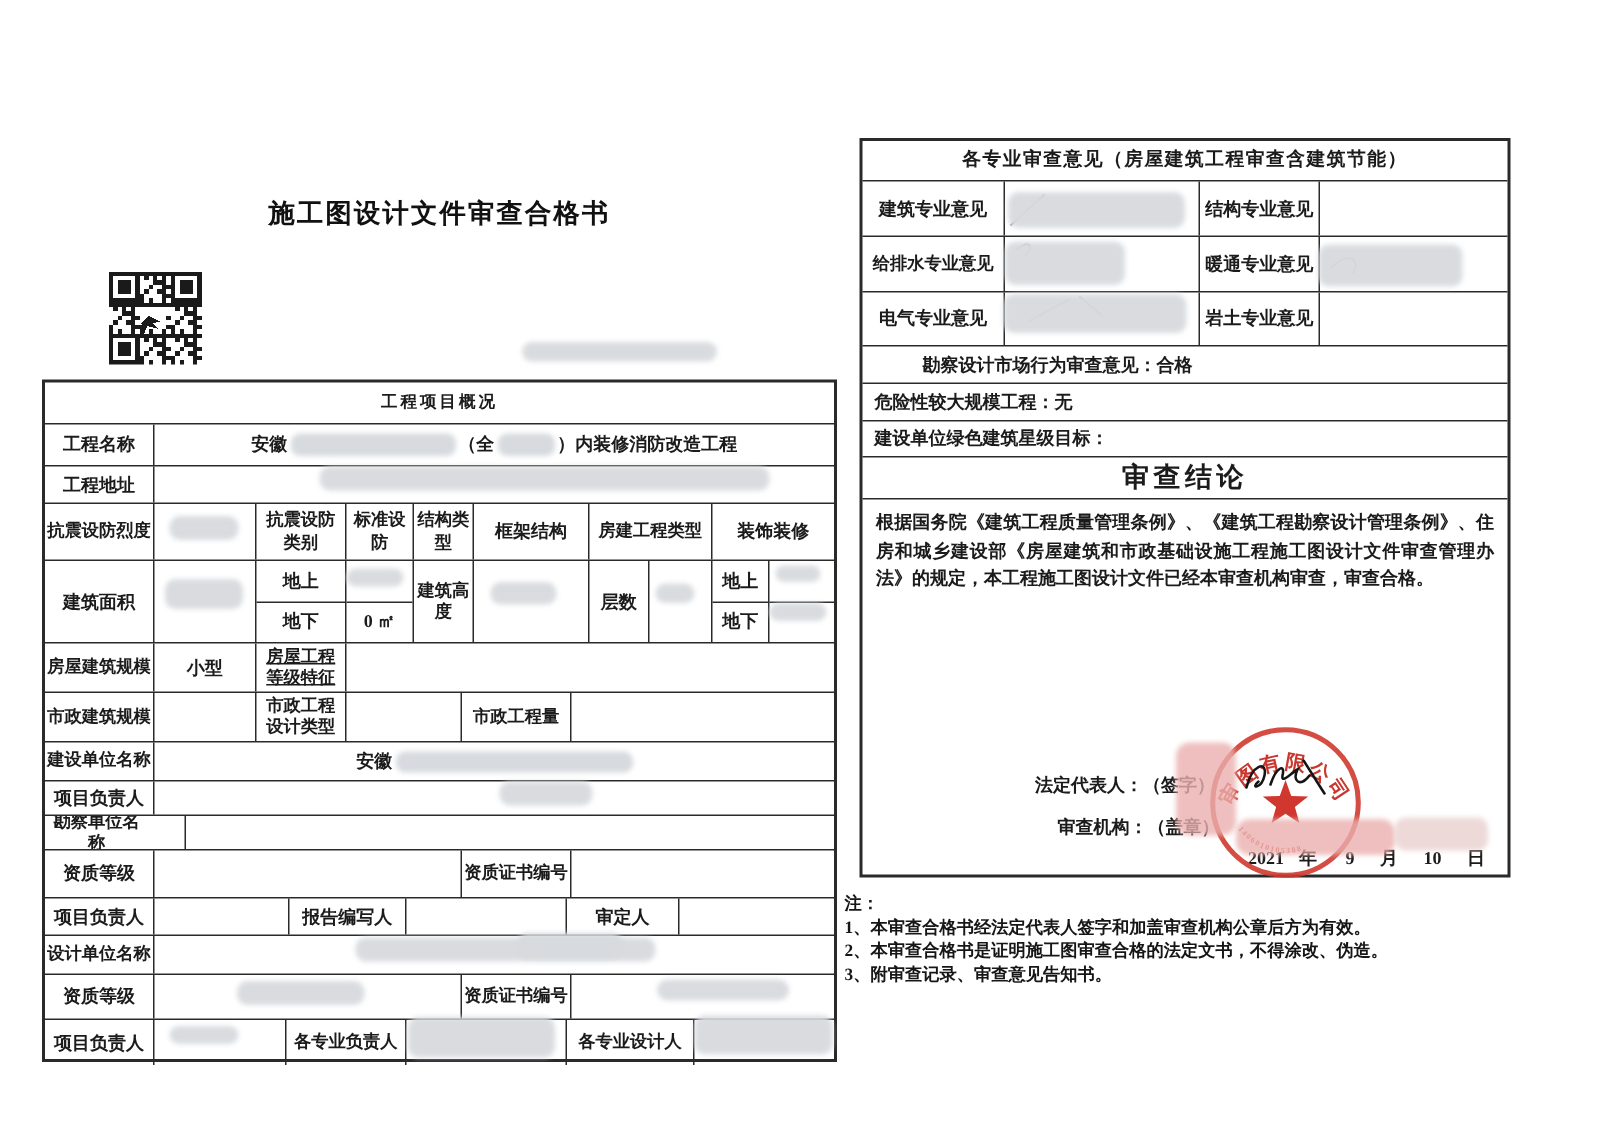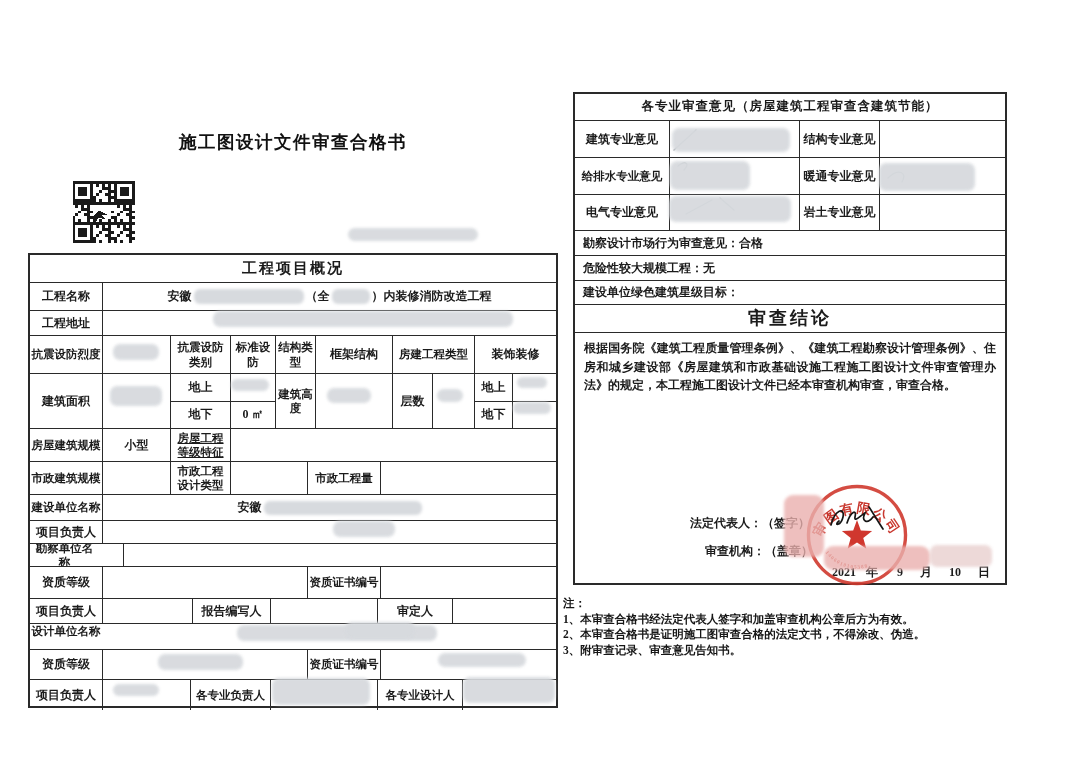--- a/index.html
+++ b/index.html
@@ -351,7 +351,7 @@
     </div>
 
     <div class="trow" style="height:25px;">
-      <div class="tc first left" style="width:508px;">勘察设计市场行为审查意见：合格</div>
+      <div class="tc first left" style="width:508px;margin-left:32px;">勘察设计市场行为审查意见：合格</div>
     </div>
 
     <div class="trow" style="height:25px;">

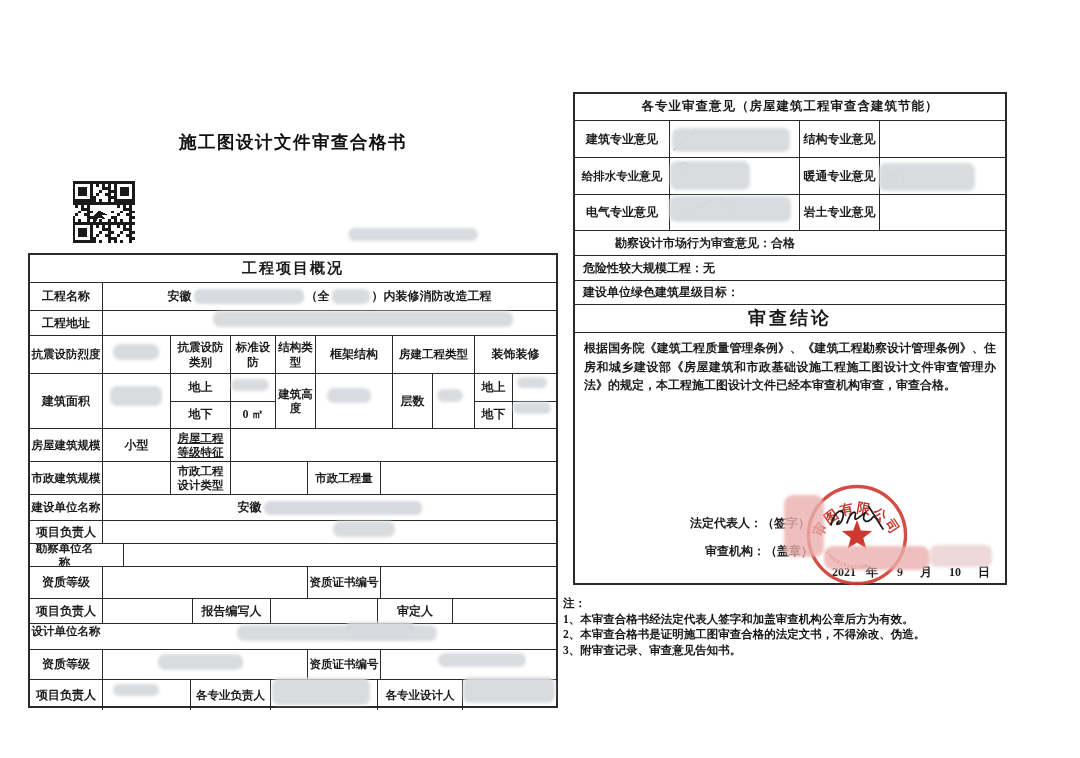--- a/index.html
+++ b/index.html
@@ -196,7 +196,7 @@
   <div class="tbl" style="left:28px;top:253px;width:530px;height:455px;">
 
     <div class="trow first" style="height:27px;">
-      <div class="tc first" style="width:526px;font-size:15px;letter-spacing:2px;">工程项目概况</div>
+      <div class="tc first" style="width:526px;font-size:11px;letter-spacing:2px;">工程项目概况</div>
     </div>
 
     <div class="trow" style="height:28px;">

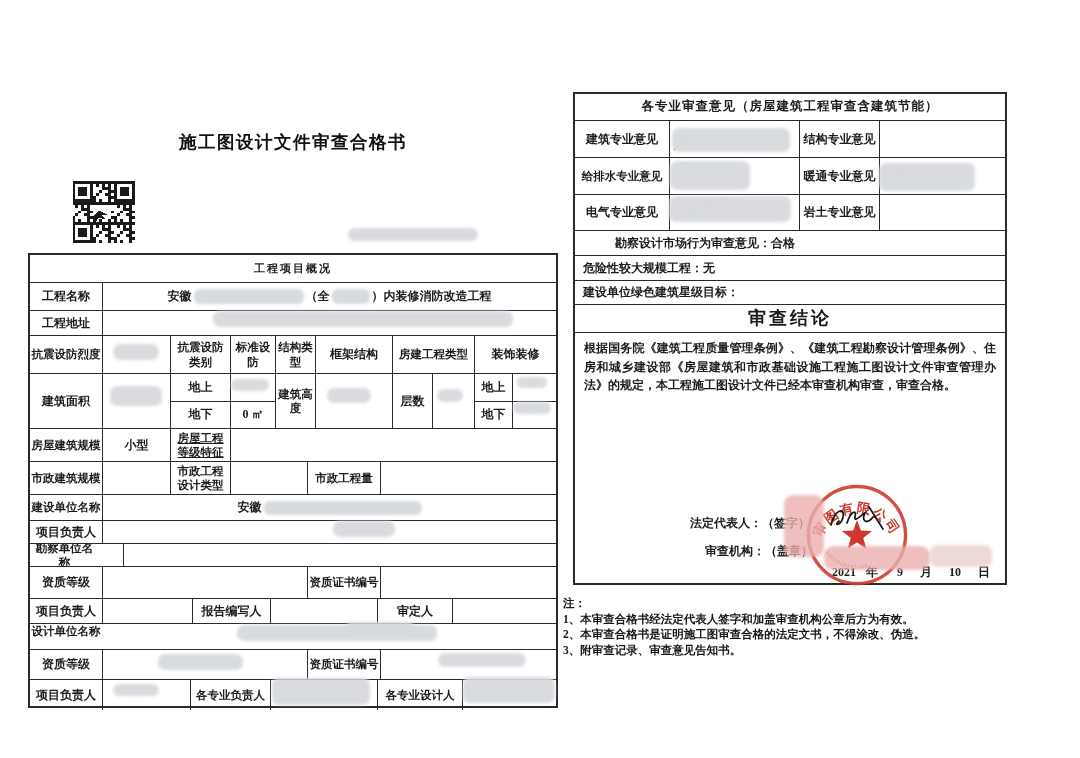--- a/index.html
+++ b/index.html
@@ -301,7 +301,7 @@
       <div class="tc" style="width:104px;"></div>
     </div>
 
-    <div class="trow" style="height:26px;flex-direction:column;">
+    <div class="trow" style="height:26px;">
       <div class="tc first sm" style="width:72px;">设计单位名称</div>
       <div class="tc" style="width:454px;"></div>
     </div>

